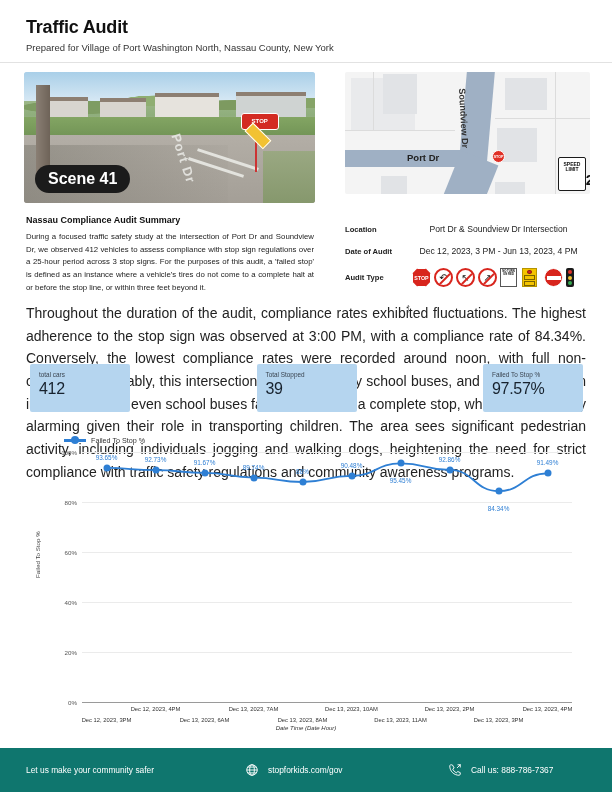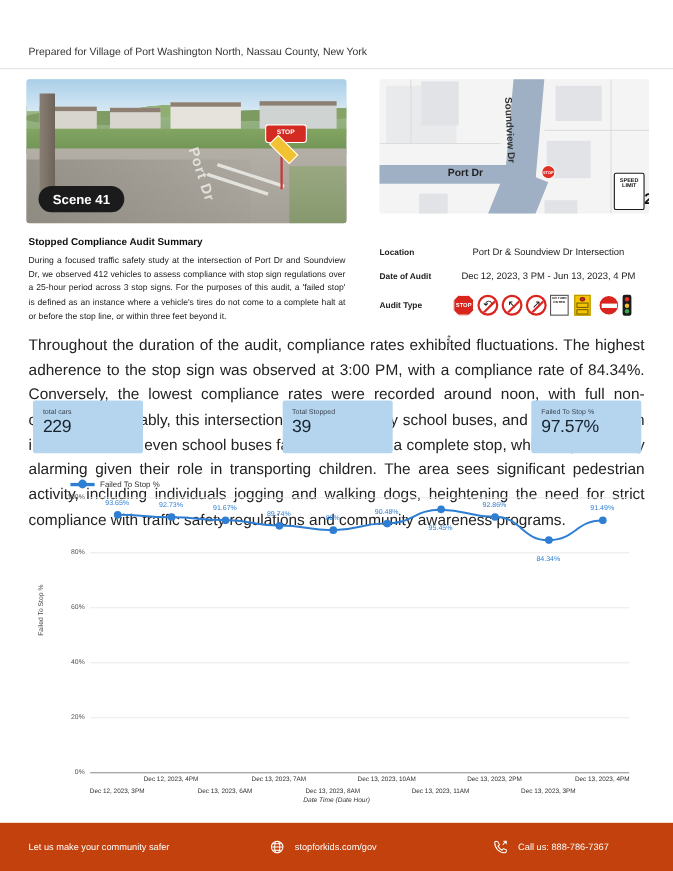--- a/index.html
+++ b/index.html
@@ -191,6 +191,7 @@
 <body>
 
 <div class="header">
+  <div class="header-title">Traffic Audit</div>
   <div class="header-sub">Prepared for Village of Port Washington North, Nassau County, New York</div>
   <div class="header-rule"></div>
 </div>

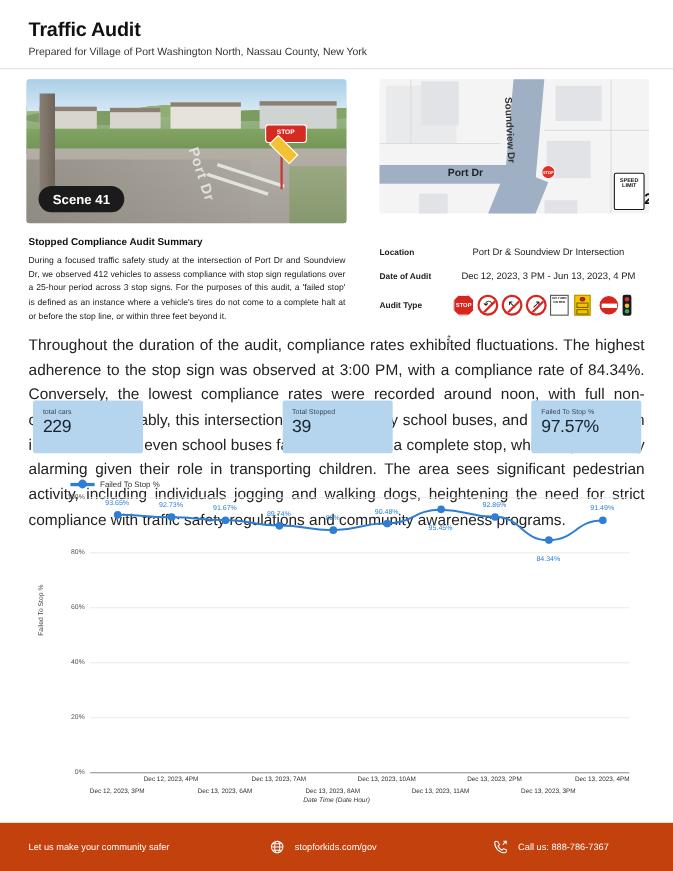--- a/index.html
+++ b/index.html
@@ -73,7 +73,7 @@
           background:linear-gradient(90deg,#8a7f74,#6e6358); }
   .scene-badge {
     position:absolute; left:11px; bottom:10px;
-    background:#1b1b1b; color:#fff; font-size:12px; font-weight:600;
+    background:#1b1b1b; color:#fff; font-size:16px; font-weight:600;
     padding:5px 13px; border-radius:14px;
   }
 

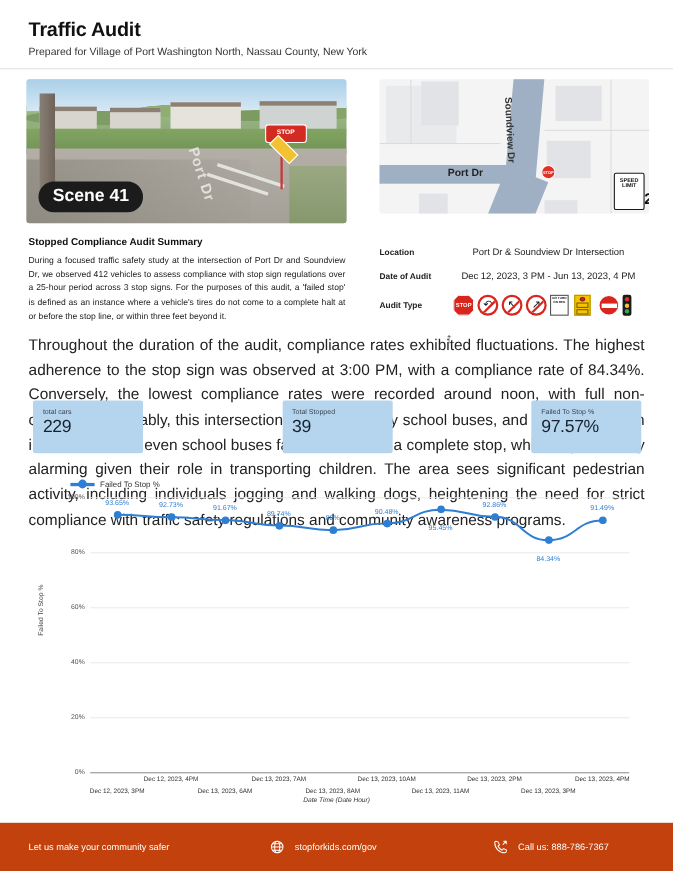--- a/index.html
+++ b/index.html
@@ -301,7 +301,7 @@
   </div>
 </div>
 
-<div class="sum-title">Stopped Compliance Audit Summary</div>
+<div class="sum-title">Nassau Compliance Audit Summary</div>
 <div class="sum-p1">During a focused traffic safety study at the intersection of Port Dr and Soundview Dr, we observed 412 vehicles to assess compliance with stop sign regulations over a 25-hour period across 3 stop signs. For the purposes of this audit, a 'failed stop' is defined as an instance where a vehicle's tires do not come to a complete halt at or before the stop line, or within three feet beyond it.</div>
 <div class="sum-p2">Throughout the duration of the audit, compliance rates exhibited fluctuations. The highest adherence to the stop sign was observed at 3:00 PM, with a compliance rate of 84.34%. Conversely, the lowest compliance rates were recorded around noon, with full non-compliance. Notably, this intersection is frequented by school buses, and there have been instances where even school buses failed to come to a complete stop, which is particularly alarming given their role in transporting children. The area sees significant pedestrian activity, including individuals jogging and walking dogs, heightening the need for strict compliance with traffic safety regulations and community awareness programs.</div>
 

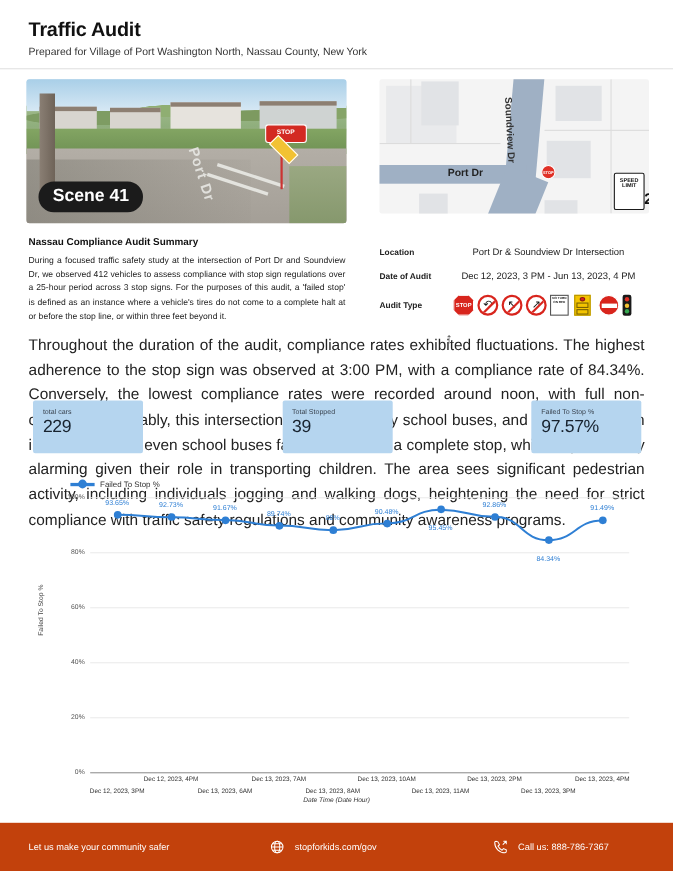--- a/index.html
+++ b/index.html
@@ -308,7 +308,7 @@
 <div class="stats">
   <div class="card">
     <div class="card-label">total cars</div>
-    <div class="card-value">229</div>
+    <div class="card-value">412</div>
   </div>
   <div class="card">
     <div class="card-label">Total Stopped</div>

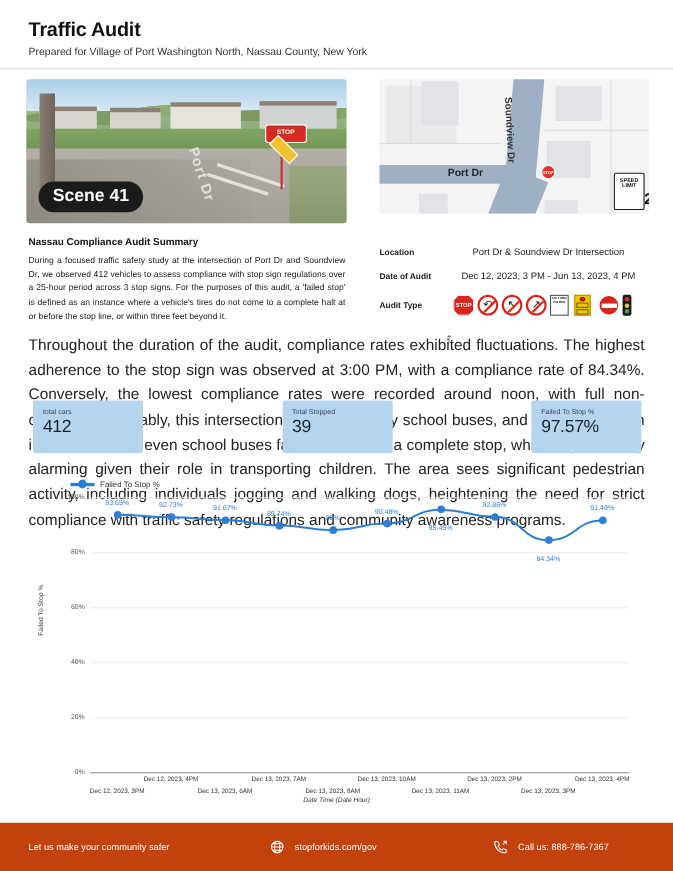--- a/index.html
+++ b/index.html
@@ -179,7 +179,7 @@
             font-size:6px; font-style:italic; color:#333; }
 
   
-  .footer { position:absolute; left:0; bottom:0; width:612px; height:44px; background:#c2410c; }
+  .footer { position:absolute; left:0; bottom:0; width:612px; height:44px; background:#0f766e; }
   .footer-inner { position:absolute; left:0; top:0; width:100%; height:100%;
                   display:flex; align-items:center; color:#fff; font-size:8.4px; }
   .f1 { position:absolute; left:26px; }

